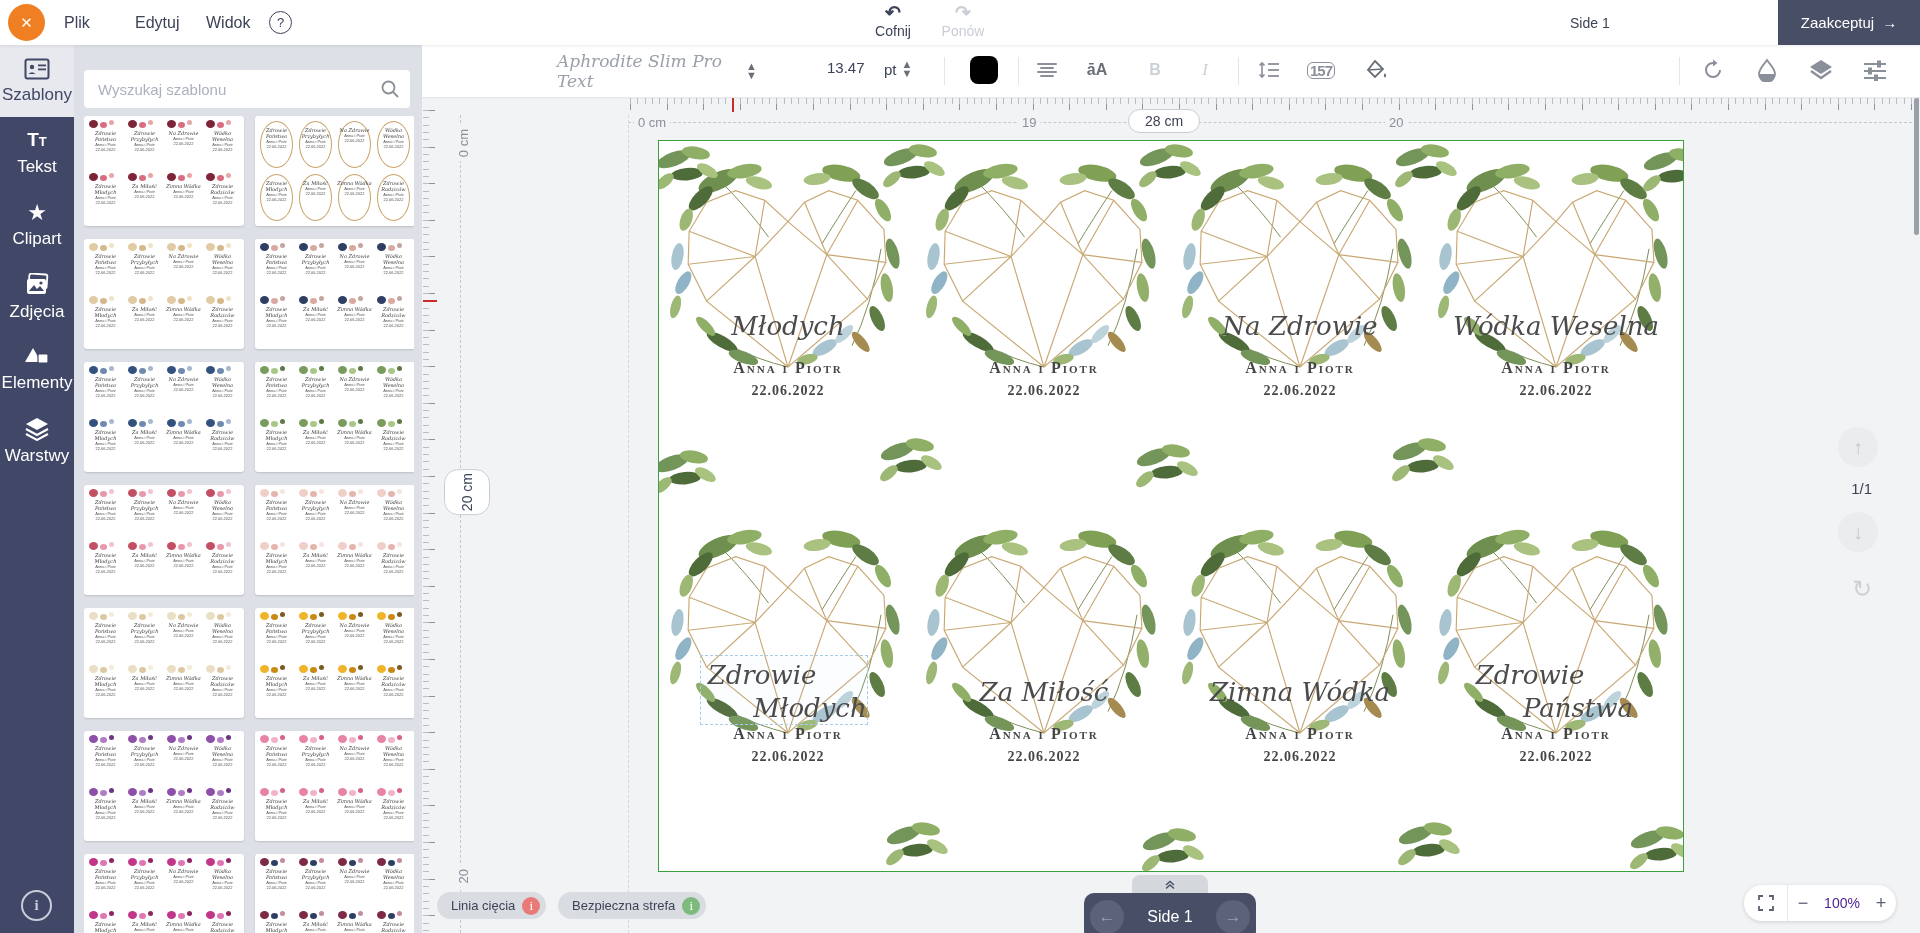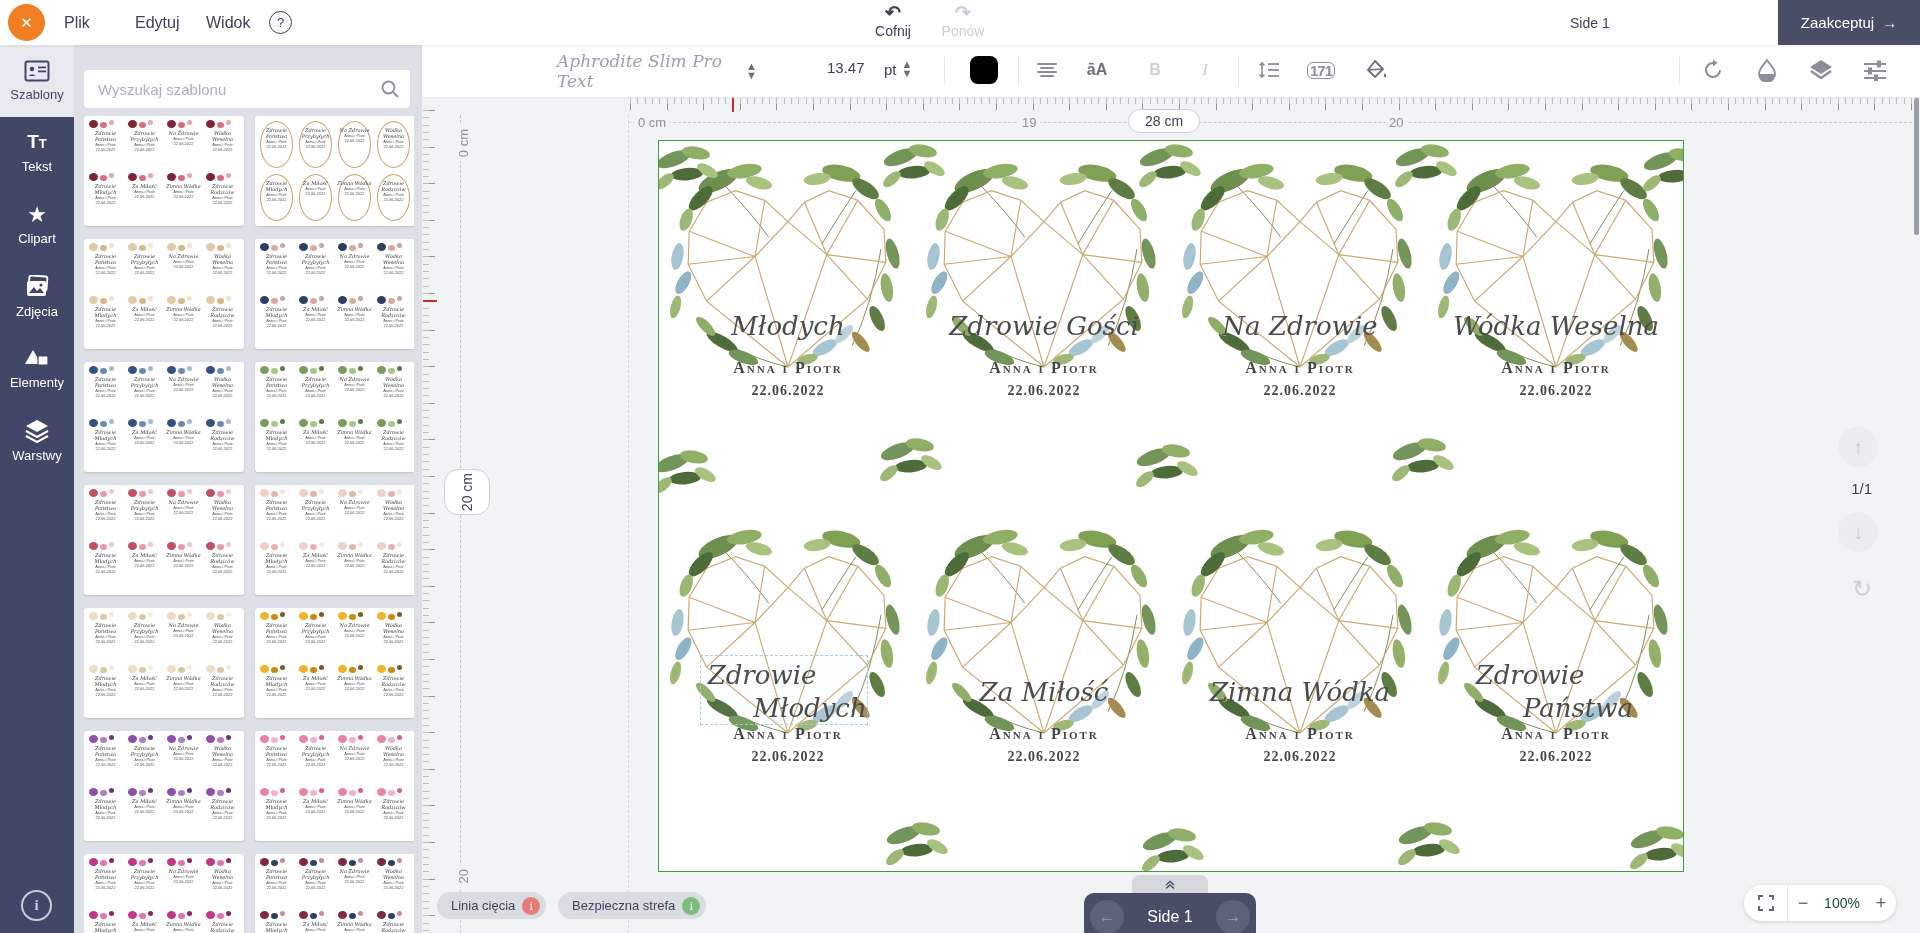--- a/index.html
+++ b/index.html
@@ -1393,7 +1393,7 @@
         </svg>
     </div>
     <div class="tbtn" style="left:882px">
-        <span class="icon-123">171</span>
+        <span class="icon-123">157</span>
       </div>
     <div class="tbtn" style="left:938px">
       <svg width="22" height="20" viewBox="0 0 22 20">

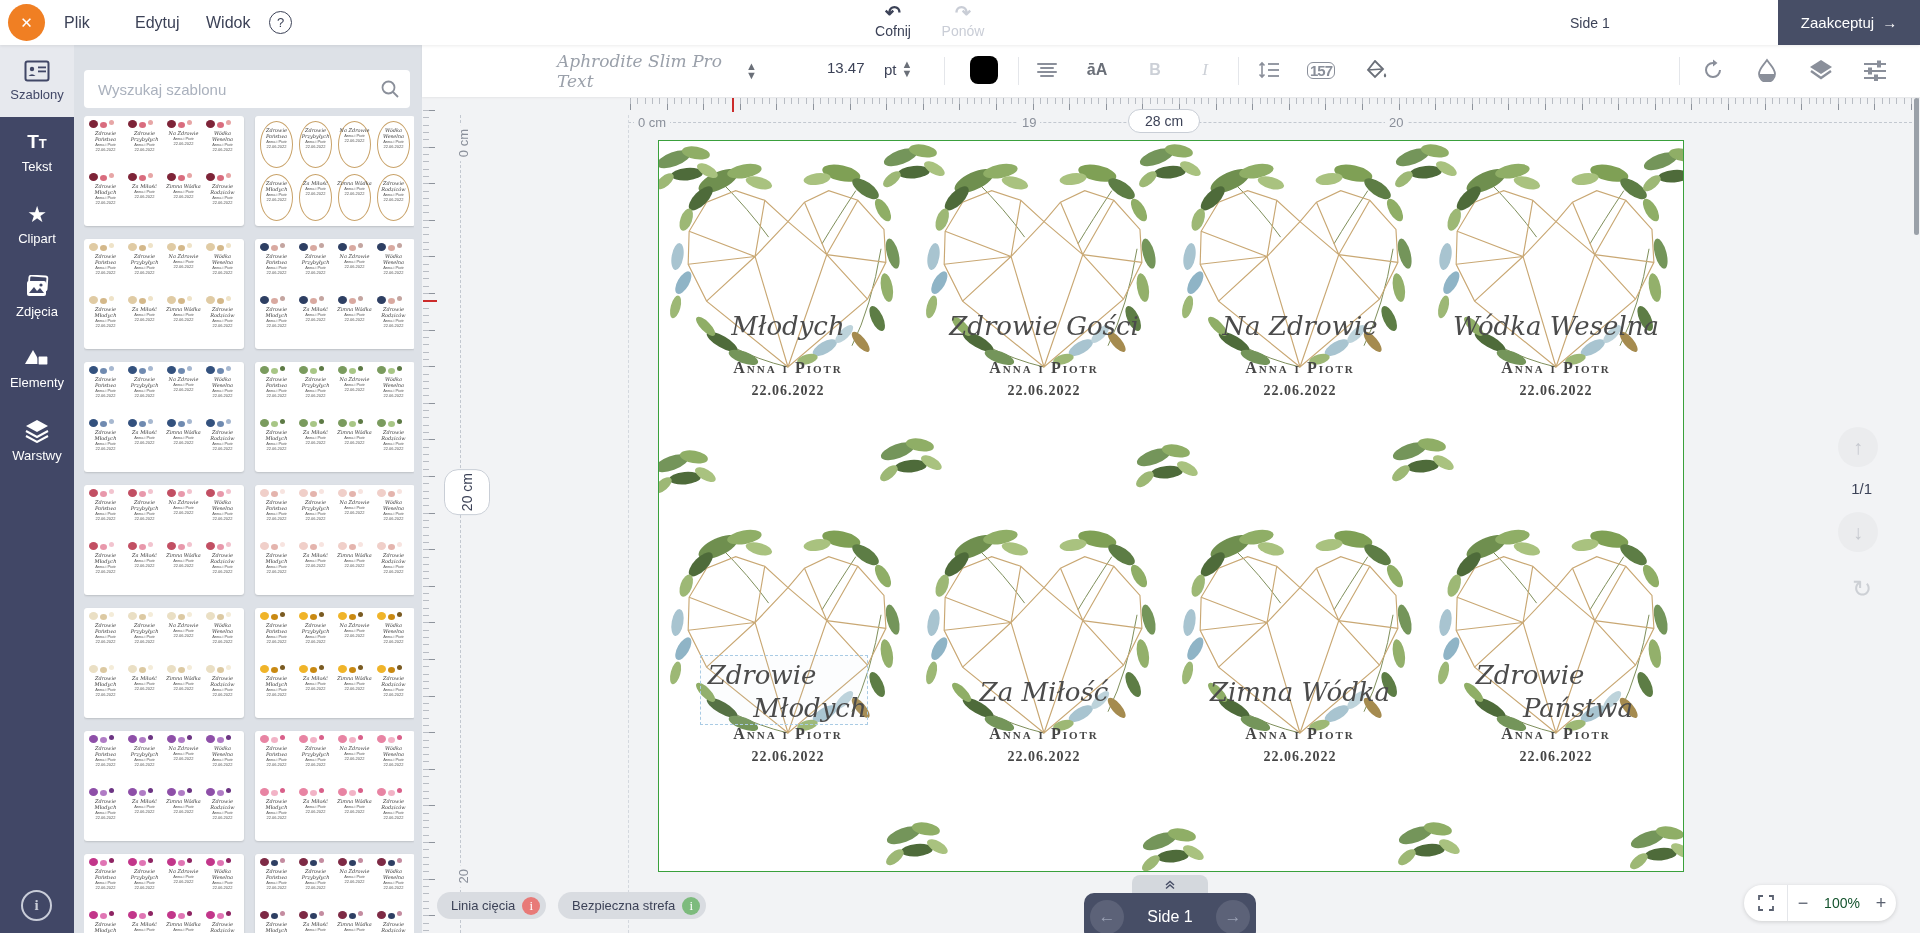--- a/index.html
+++ b/index.html
@@ -22,7 +22,7 @@
   .sidebar { position:absolute; left:0; top:45px; width:74px; height:888px; background:#414766; z-index:30; }
   .side-item { position:relative; width:74px; height:72px; display:flex; flex-direction:column; align-items:center; justify-content:center; gap:5px; color:#fff; cursor:pointer; }
   .side-item.active { background:#e7e9ee; color:#414766; }
-  .side-item .lbl { font-size:13px; }
+  .side-item .lbl { font-size:17px; }
   .side-item svg { display:block; }
   .ticon { font-weight:bold; font-size:19px; line-height:20px; letter-spacing:0; }
   .ticon .small { font-size:13px; }

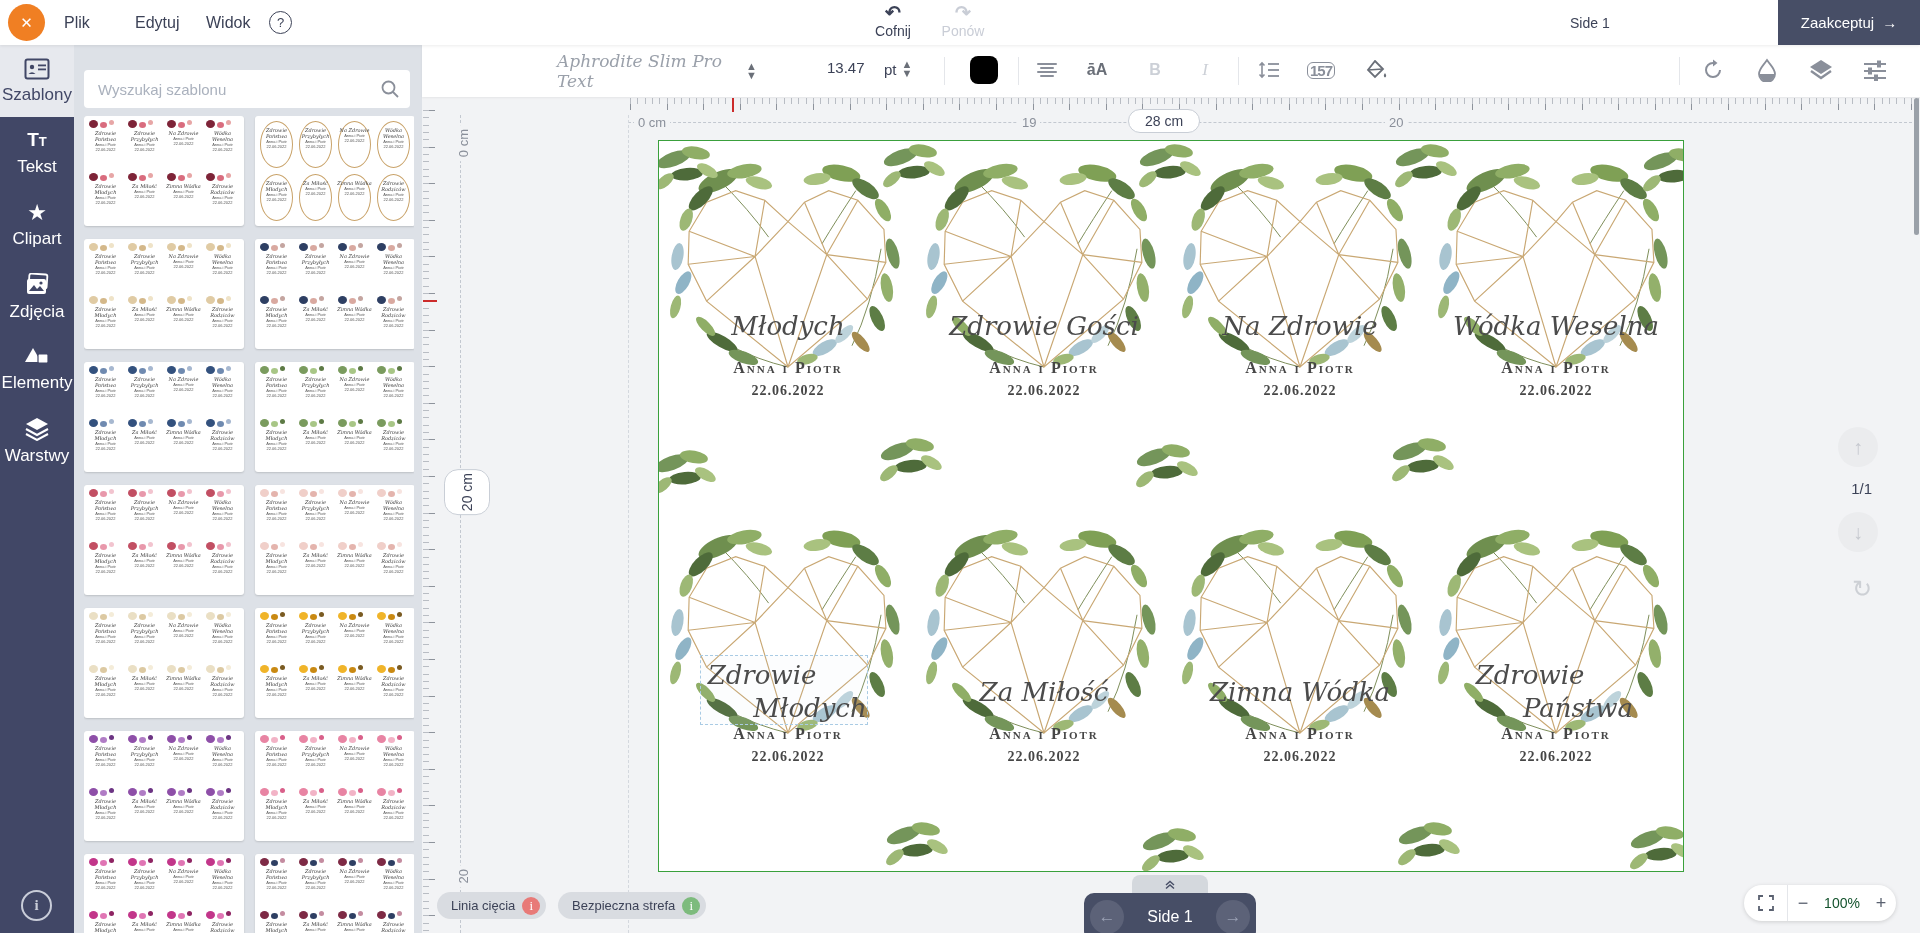--- a/index.html
+++ b/index.html
@@ -1467,9 +1467,6 @@
             <svg class="heart-svg" viewBox="0 0 260 250">
               <use href="#heartDesign"></use>
             </svg>
-            <div class="label-text">
-              <div class="t-line l1">Zdrowie Gości</div>
-            </div>
             <div class="l-names">Anna i Piotr</div>
             <div class="l-date">22.06.2022</div>
           </div>

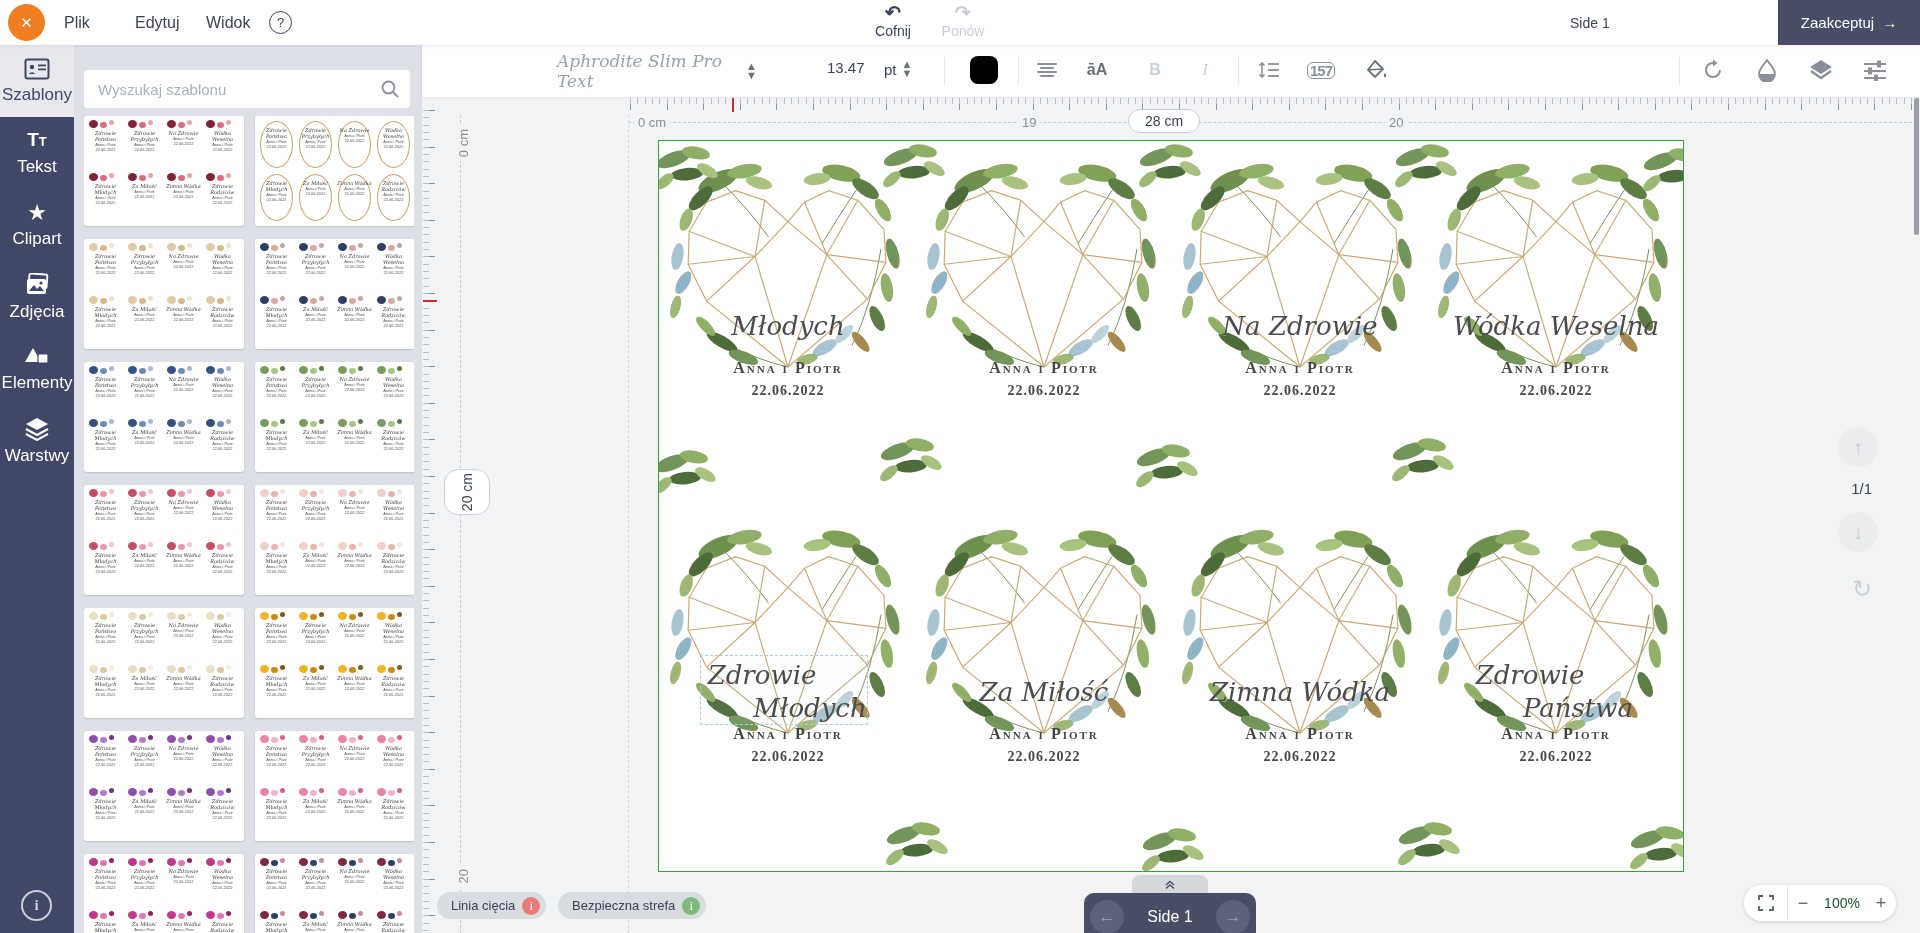--- a/index.html
+++ b/index.html
@@ -109,7 +109,7 @@
   .zoomctl { position:absolute; right:24px; bottom:12px; width:152px; height:36px; background:#fff; border-radius:18px; box-shadow:0 1px 4px rgba(0,0,0,.15); display:flex; align-items:center; z-index:6; }
   .zoomctl .fs { width:44px; display:flex; align-items:center; justify-content:center; border-right:1px solid #e4e6ea; height:100%; cursor:pointer; }
   .zoomctl .zbtn { width:30px; text-align:center; font-size:18px; color:#5a6170; cursor:pointer; }
-  .zoomctl .zval { flex:1; text-align:center; font-size:14px; color:#14532d; }
+  .zoomctl .zval { flex:1; text-align:center; font-size:14px; color:#4c1d95; }
   .scrollbar { position:absolute; right:1px; top:1px; width:5px; height:137px; background:#9aa0a8; border-radius:3px; }
 </style>
 </head>

